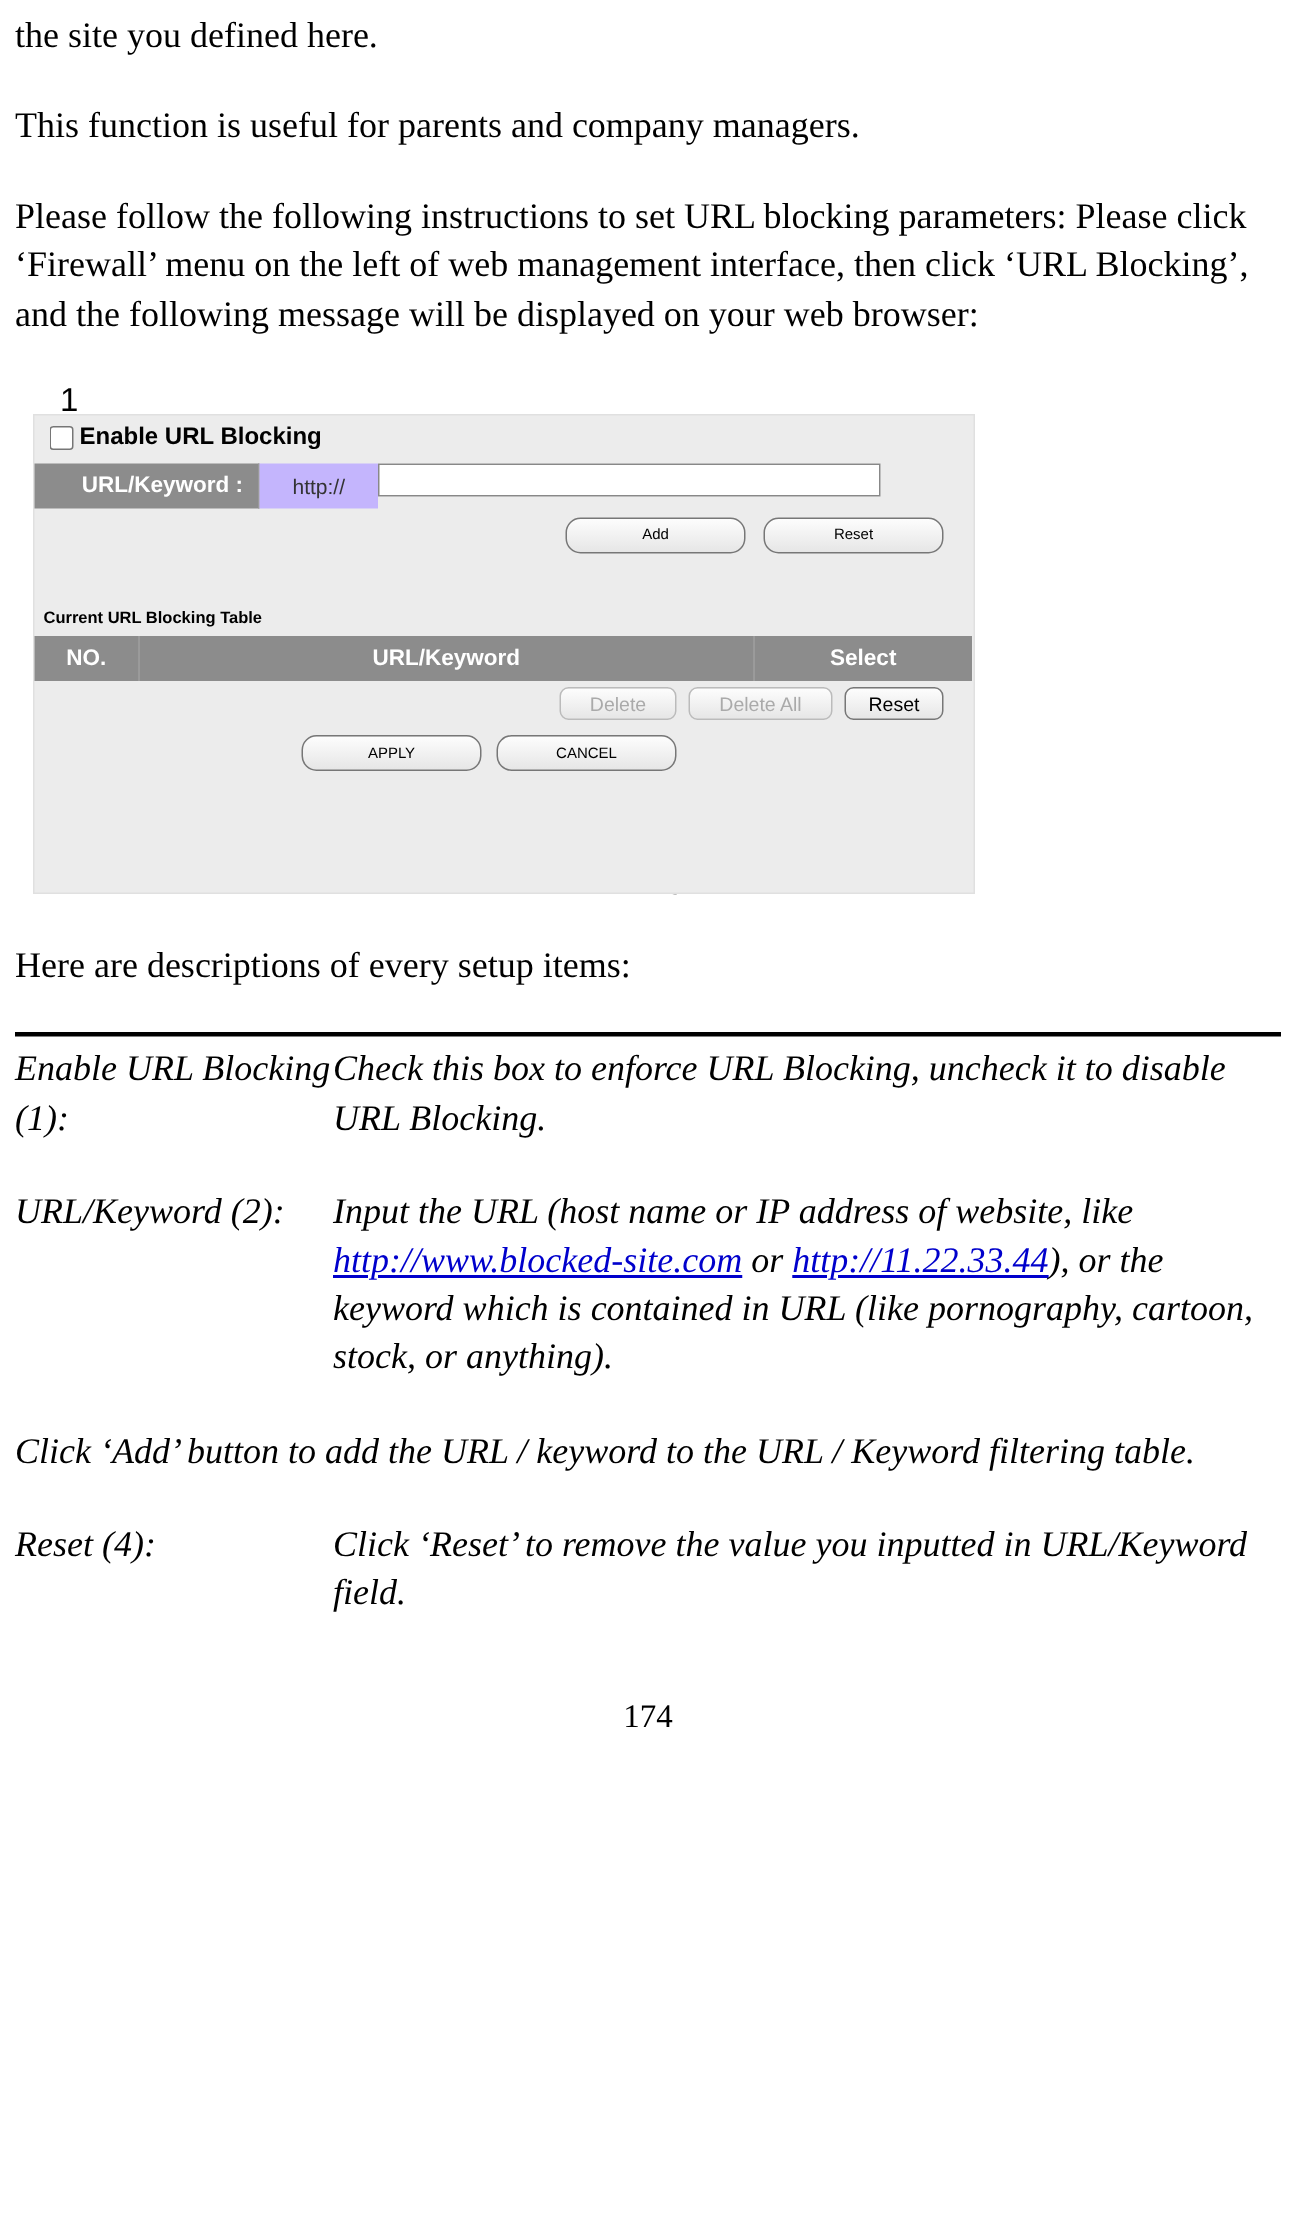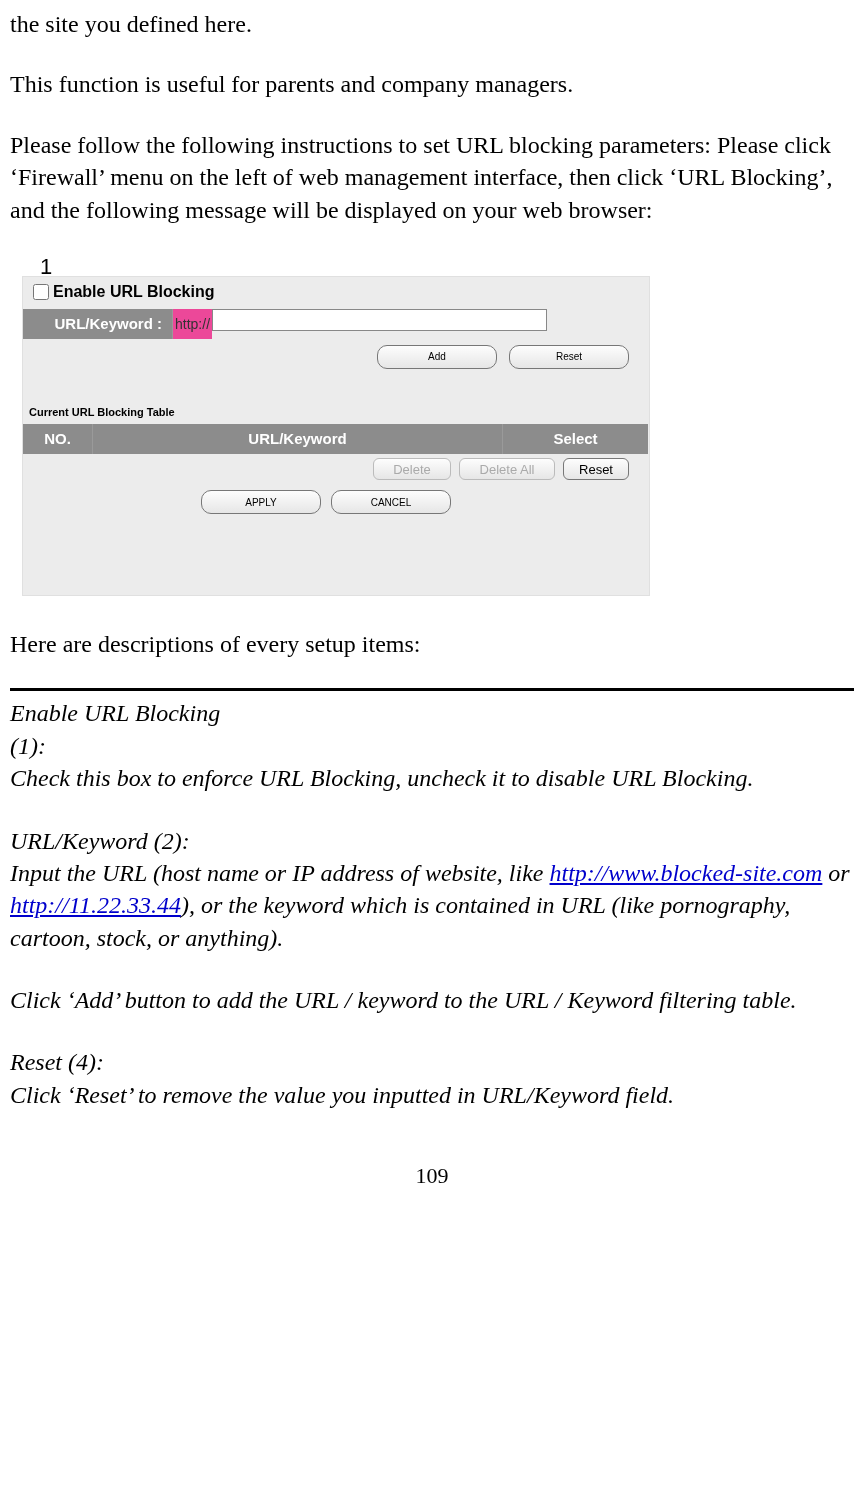--- a/index.html
+++ b/index.html
@@ -68,11 +68,11 @@
     border-right: 1px solid #9a9a9a;
   }
   .url-sub {
-    background: #ec4899;
+    background: #c4b5fd;
     color: #333;
     font-family: Arial, sans-serif;
     font-size: 14px;
-    padding: 5px 2px;
+    padding: 5px 22px;
     display:flex;
     align-items:center;
   }

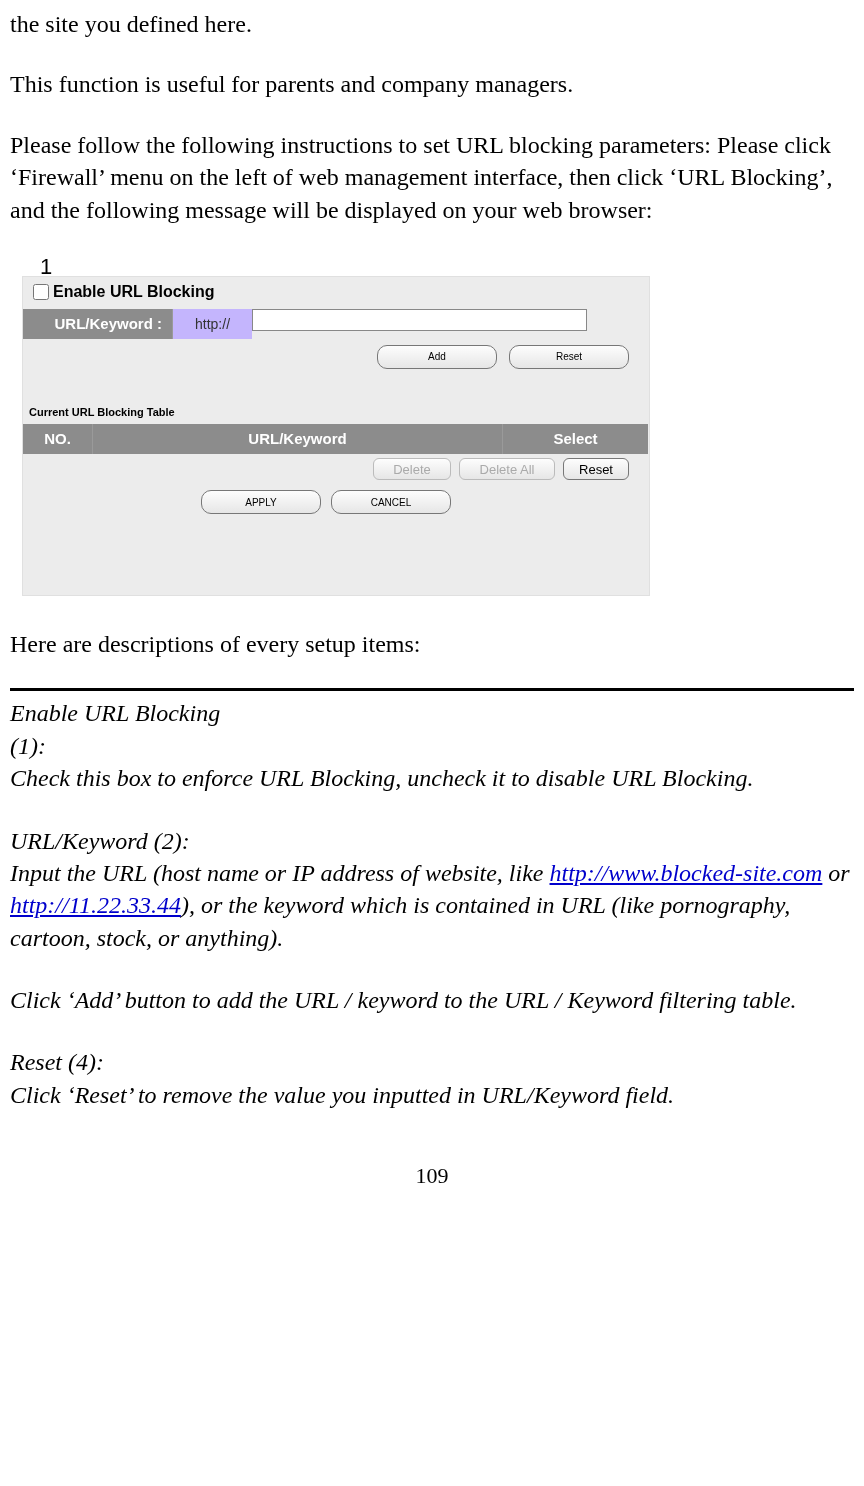--- a/index.html
+++ b/index.html
@@ -149,7 +149,6 @@
   .desc-row {
     display:flex;
     margin-bottom: 30px;
-    flex-direction: column;
   }
   .desc-term {
     width: 212px;

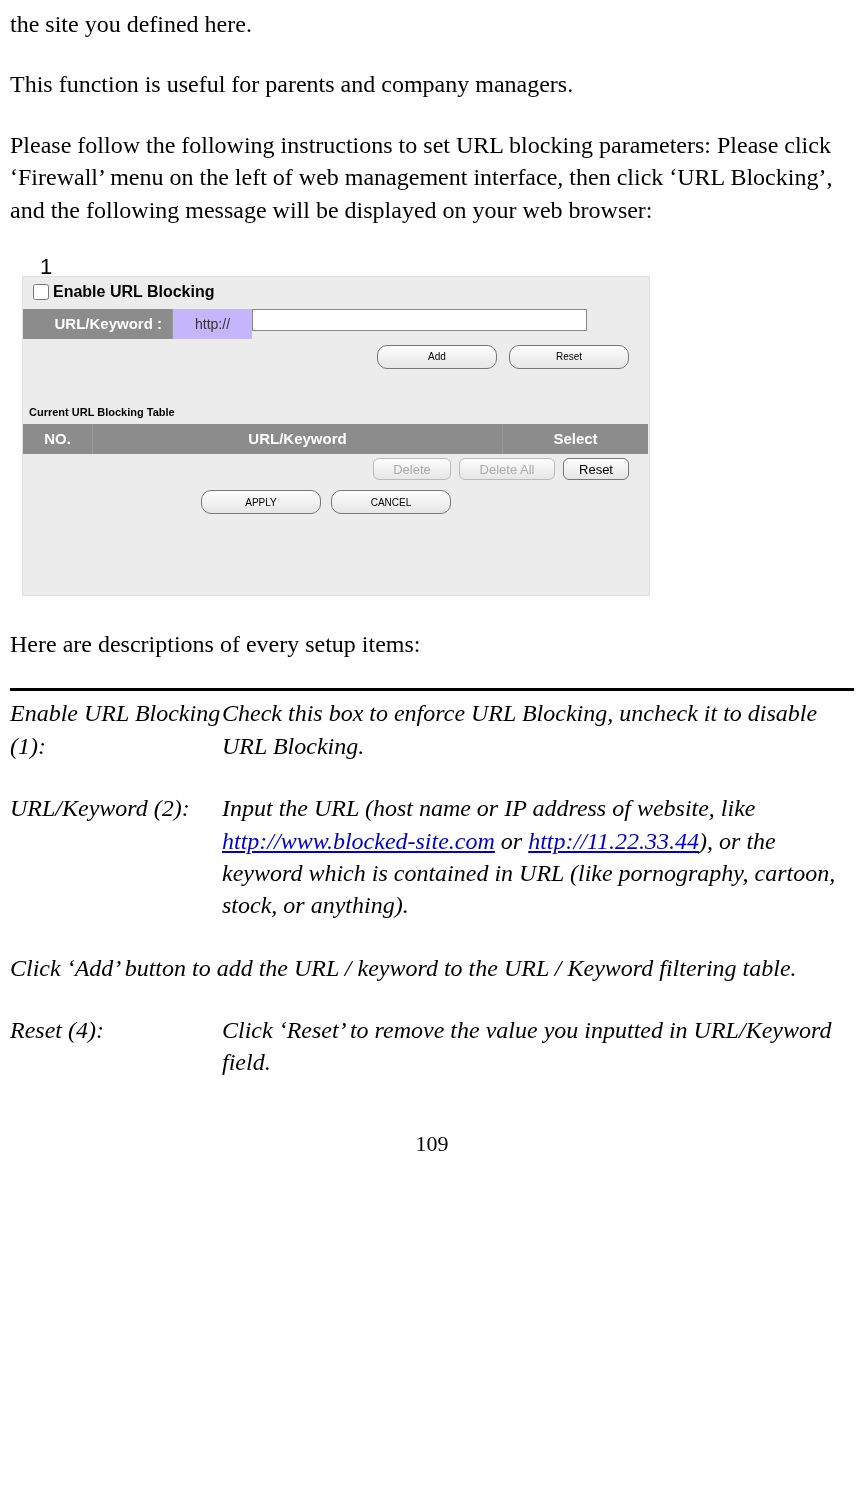--- a/index.html
+++ b/index.html
@@ -248,6 +248,6 @@
   </div>
 </div>
 
-<div class="page-no">109</div>
+<div class="page-no">174</div>
 
 </body></html>

